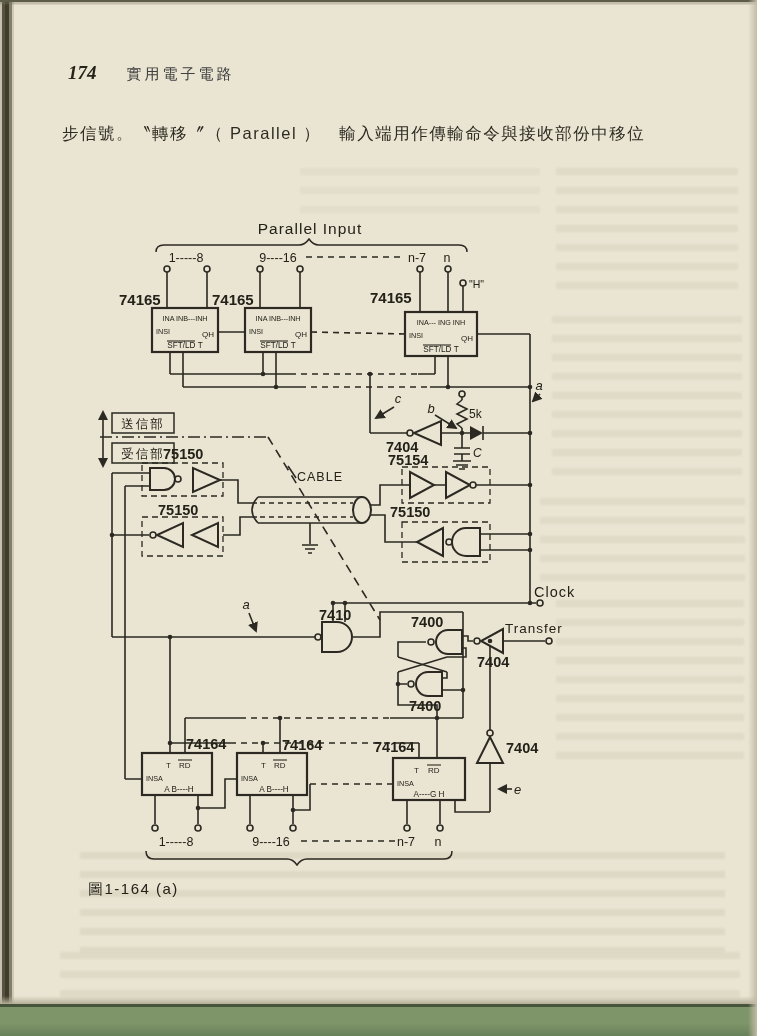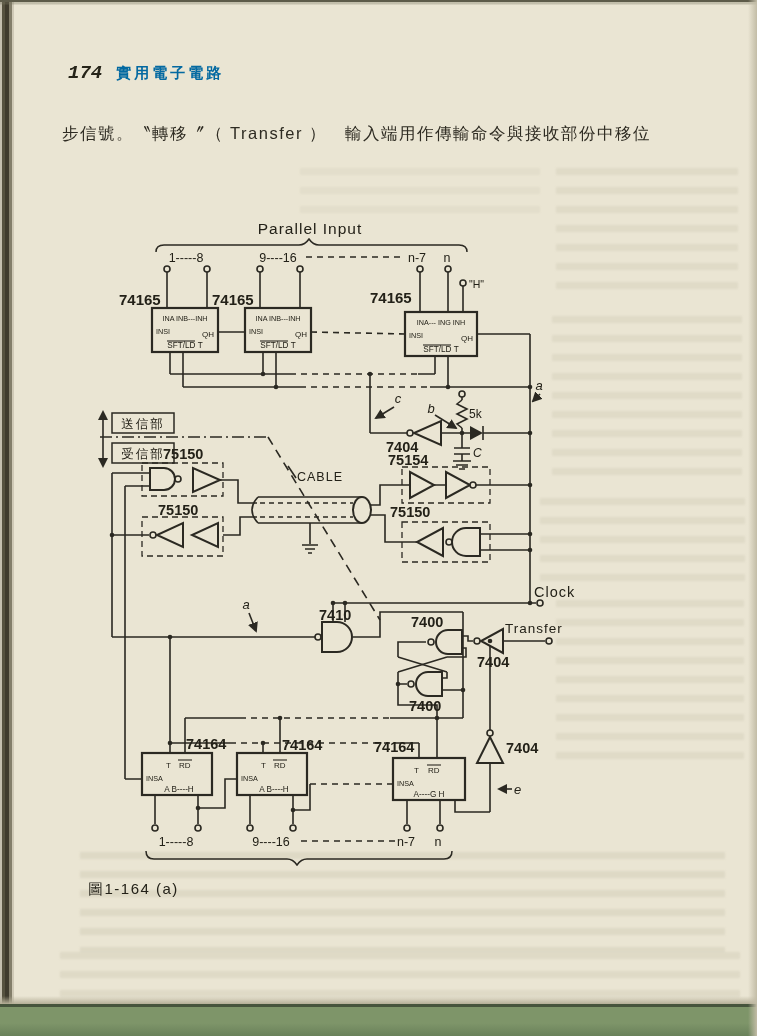--- a/index.html
+++ b/index.html
@@ -19,7 +19,7 @@
   .bleed{position:absolute;filter:blur(1.2px);opacity:.5;pointer-events:none;
           background:repeating-linear-gradient(180deg, rgba(146,143,115,.24) 0 7px, rgba(146,143,115,0) 7px 19px);}
   .header{position:absolute;left:68px;top:62px;white-space:nowrap;}
-  .pagenum{font-family:Liberation Mono, monospace;font-style:italic;font-weight:bold;font-size:19px;color:#262419;}
+  .pagenum{font-family:Liberation Serif, serif;font-style:italic;font-weight:bold;font-size:19px;color:#262419;}
   .booktitle{font-size:15px;font-weight:bold;letter-spacing:3px;margin-left:14px;color:#0369a1;}
   .para{position:absolute;left:62px;top:118px;width:650px;font-size:16.5px;line-height:30px;
         letter-spacing:1.5px;color:#2e2b22;}

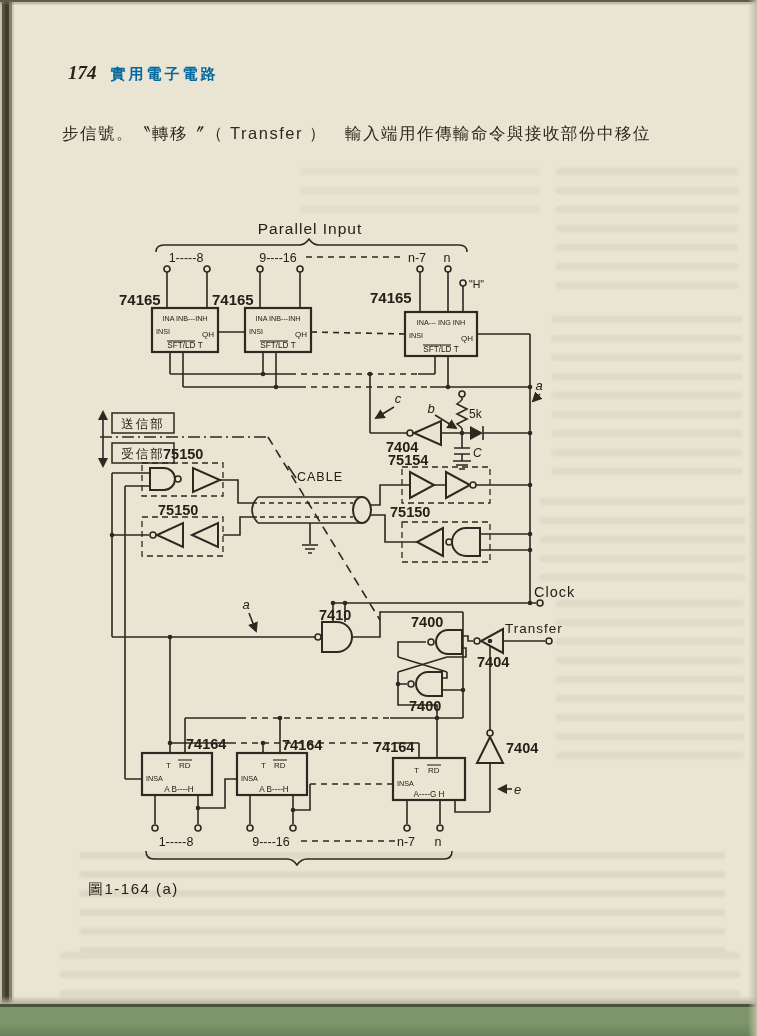--- a/index.html
+++ b/index.html
@@ -20,7 +20,7 @@
           background:repeating-linear-gradient(180deg, rgba(146,143,115,.24) 0 7px, rgba(146,143,115,0) 7px 19px);}
   .header{position:absolute;left:68px;top:62px;white-space:nowrap;}
   .pagenum{font-family:Liberation Serif, serif;font-style:italic;font-weight:bold;font-size:19px;color:#262419;}
-  .booktitle{font-size:15px;font-weight:bold;letter-spacing:3px;margin-left:14px;color:#0369a1;}
+  .booktitle{font-size:15px;font-weight:normal;letter-spacing:3px;margin-left:30px;color:#404040;}
   .para{position:absolute;left:62px;top:118px;width:650px;font-size:16.5px;line-height:30px;
         letter-spacing:1.5px;color:#2e2b22;}
   svg{position:absolute;left:0;top:0;}

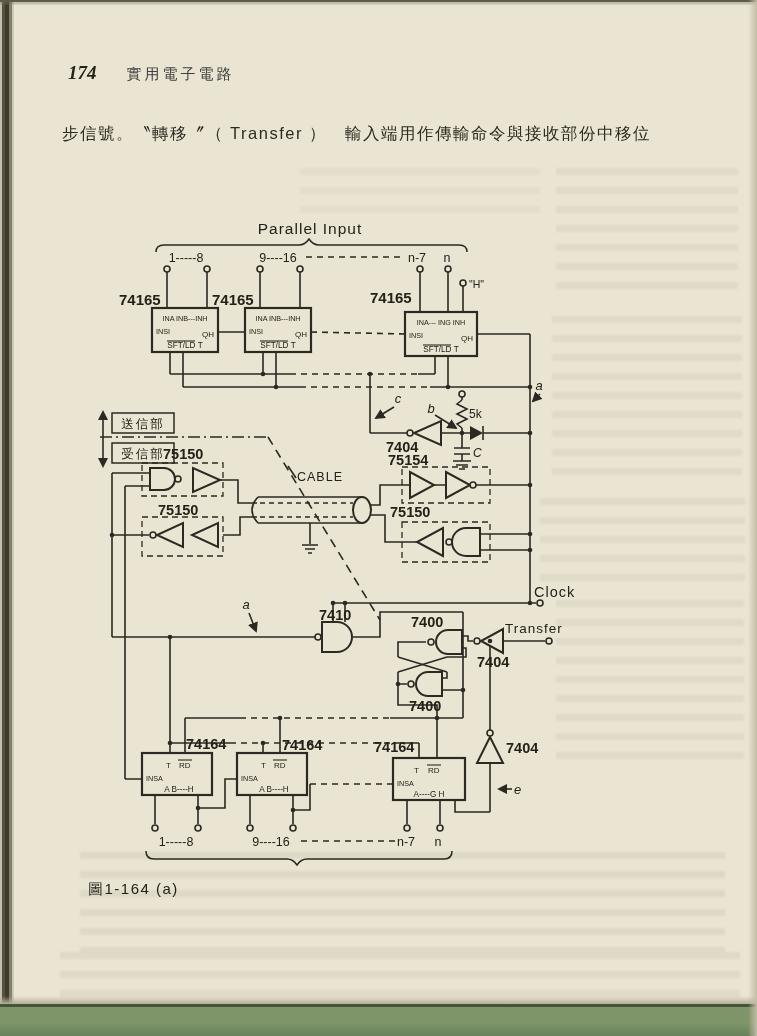--- a/index.html
+++ b/index.html
@@ -61,7 +61,7 @@
   </div>
 
   <div class="para">
-    <div>步信號。〝轉移〞（ Transfer ）　輸入端用作傳輸命令與接收部份中移位</div>
+    <div>步信號。〝轉移〞（ Parallel ）　輸入端用作傳輸命令與接收部份中移位</div>
   </div>
 
   <svg width="757" height="1036" viewBox="0 0 757 1036">

